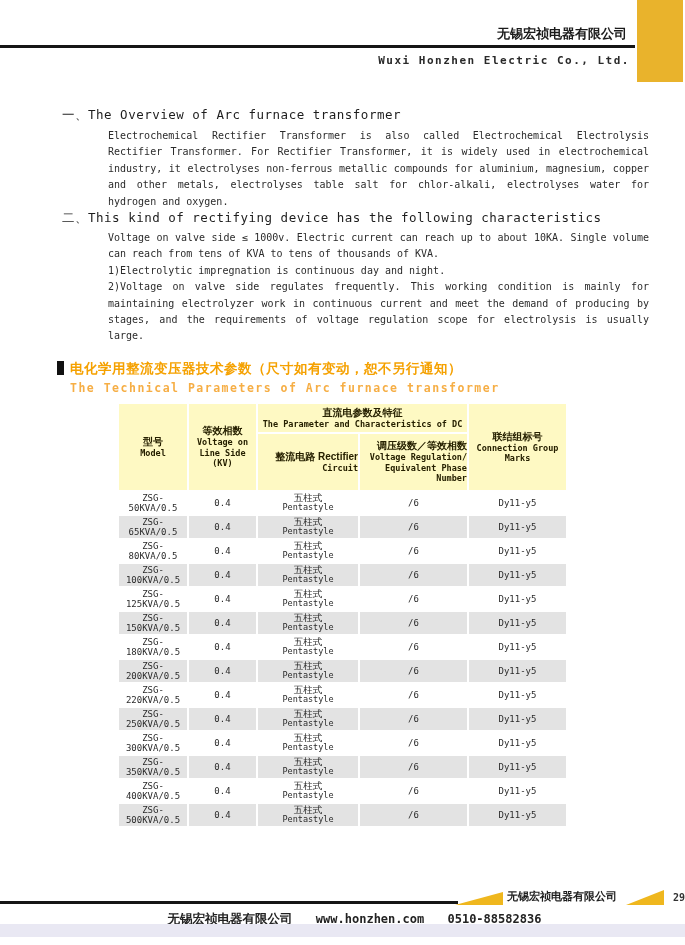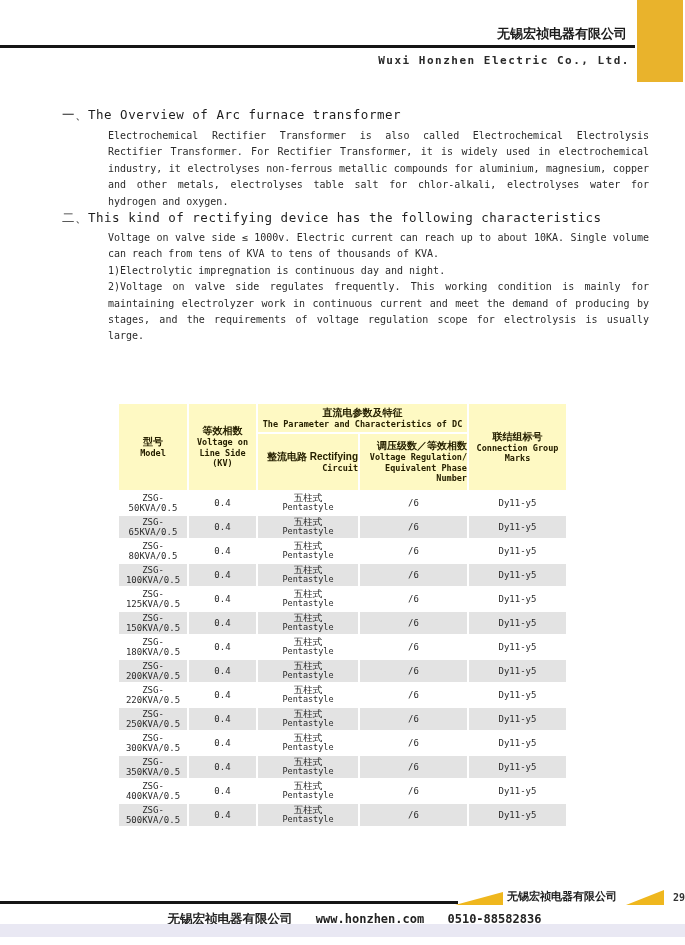--- a/index.html
+++ b/index.html
@@ -82,6 +82,10 @@
     <p>2)Voltage on valve side regulates frequently. This working condition is mainly for maintaining electrolyzer work in continuous current and meet the demand of producing by stages, and the requirements of voltage regulation scope for electrolysis is usually large.</p>
   </div>
 
+  <div class="tbl-heading">
+    <span class="bar"></span><span class="cn">电化学用整流变压器技术参数（尺寸如有变动，恕不另行通知）</span>
+    <div class="en">The Technical Parameters of Arc furnace transformer</div>
+  </div>
 
   <table class="params">
     <colgroup>

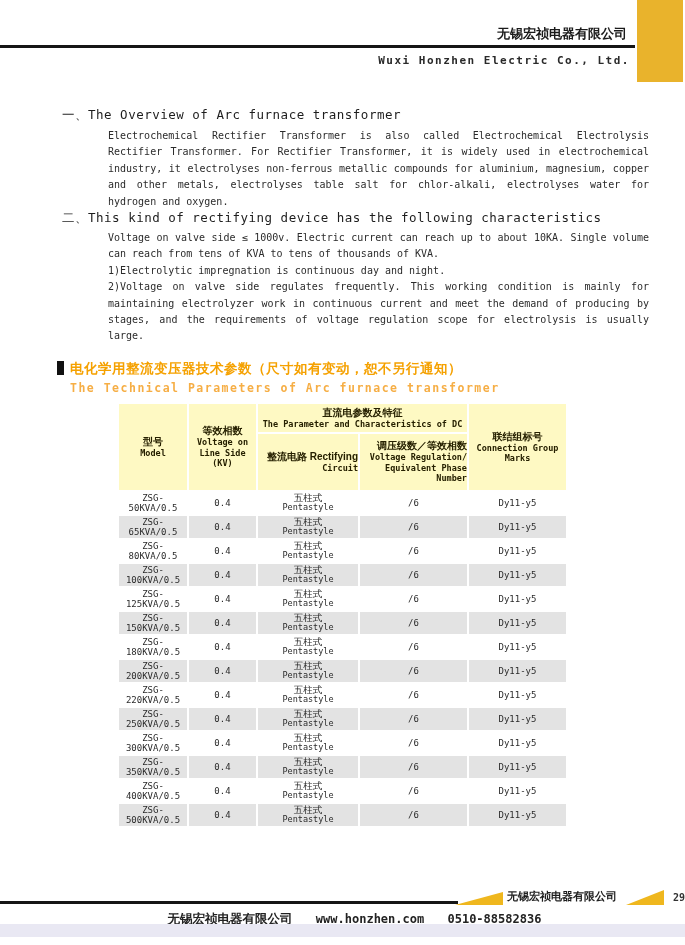--- a/index.html
+++ b/index.html
@@ -118,7 +118,7 @@
       </tr>
       <tr class="sub-row">
         <th>
-          <div class="cn">整流电路 Rectifying</div>
+          <div class="cn">整流电路 Rectifier</div>
           <div class="en">Circuit</div>
         </th>
         <th>

